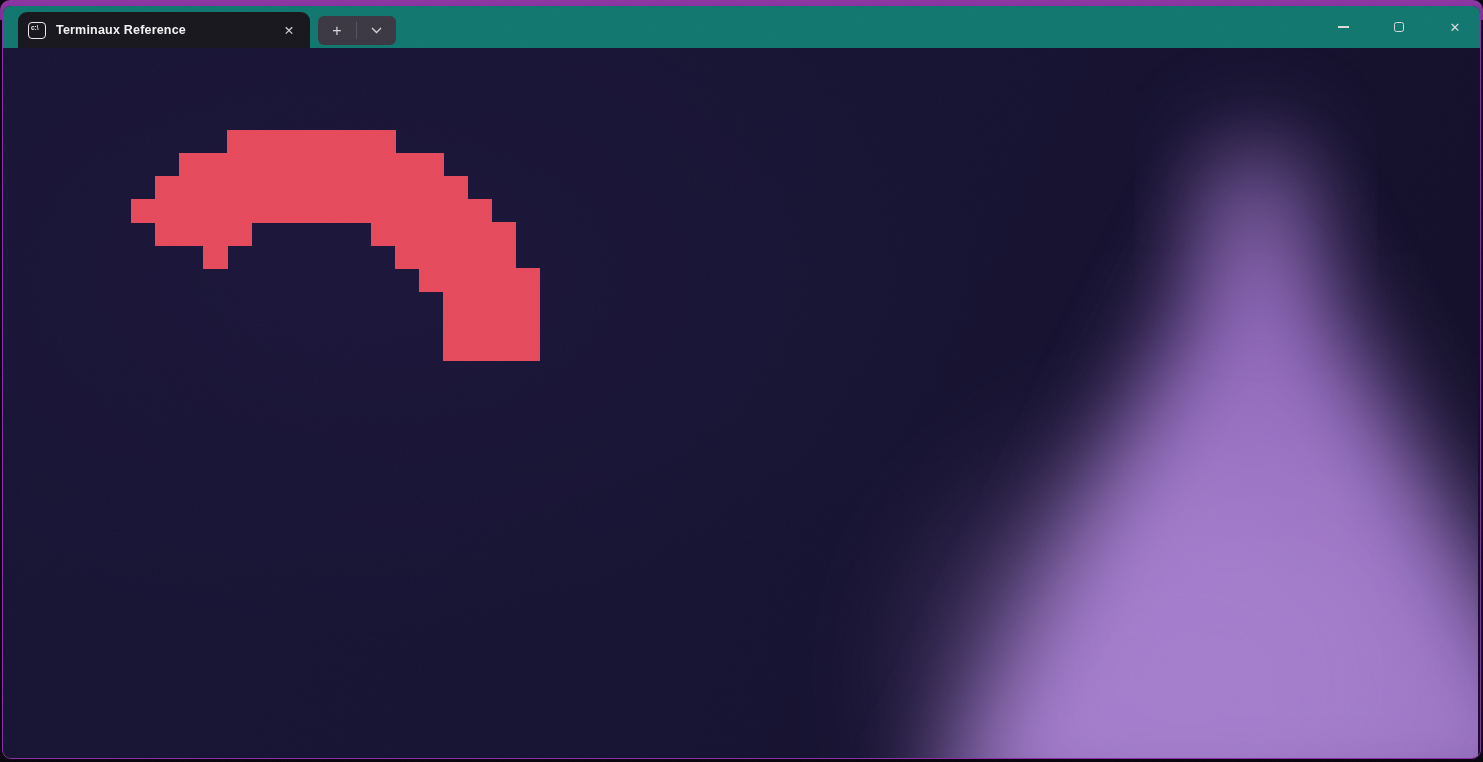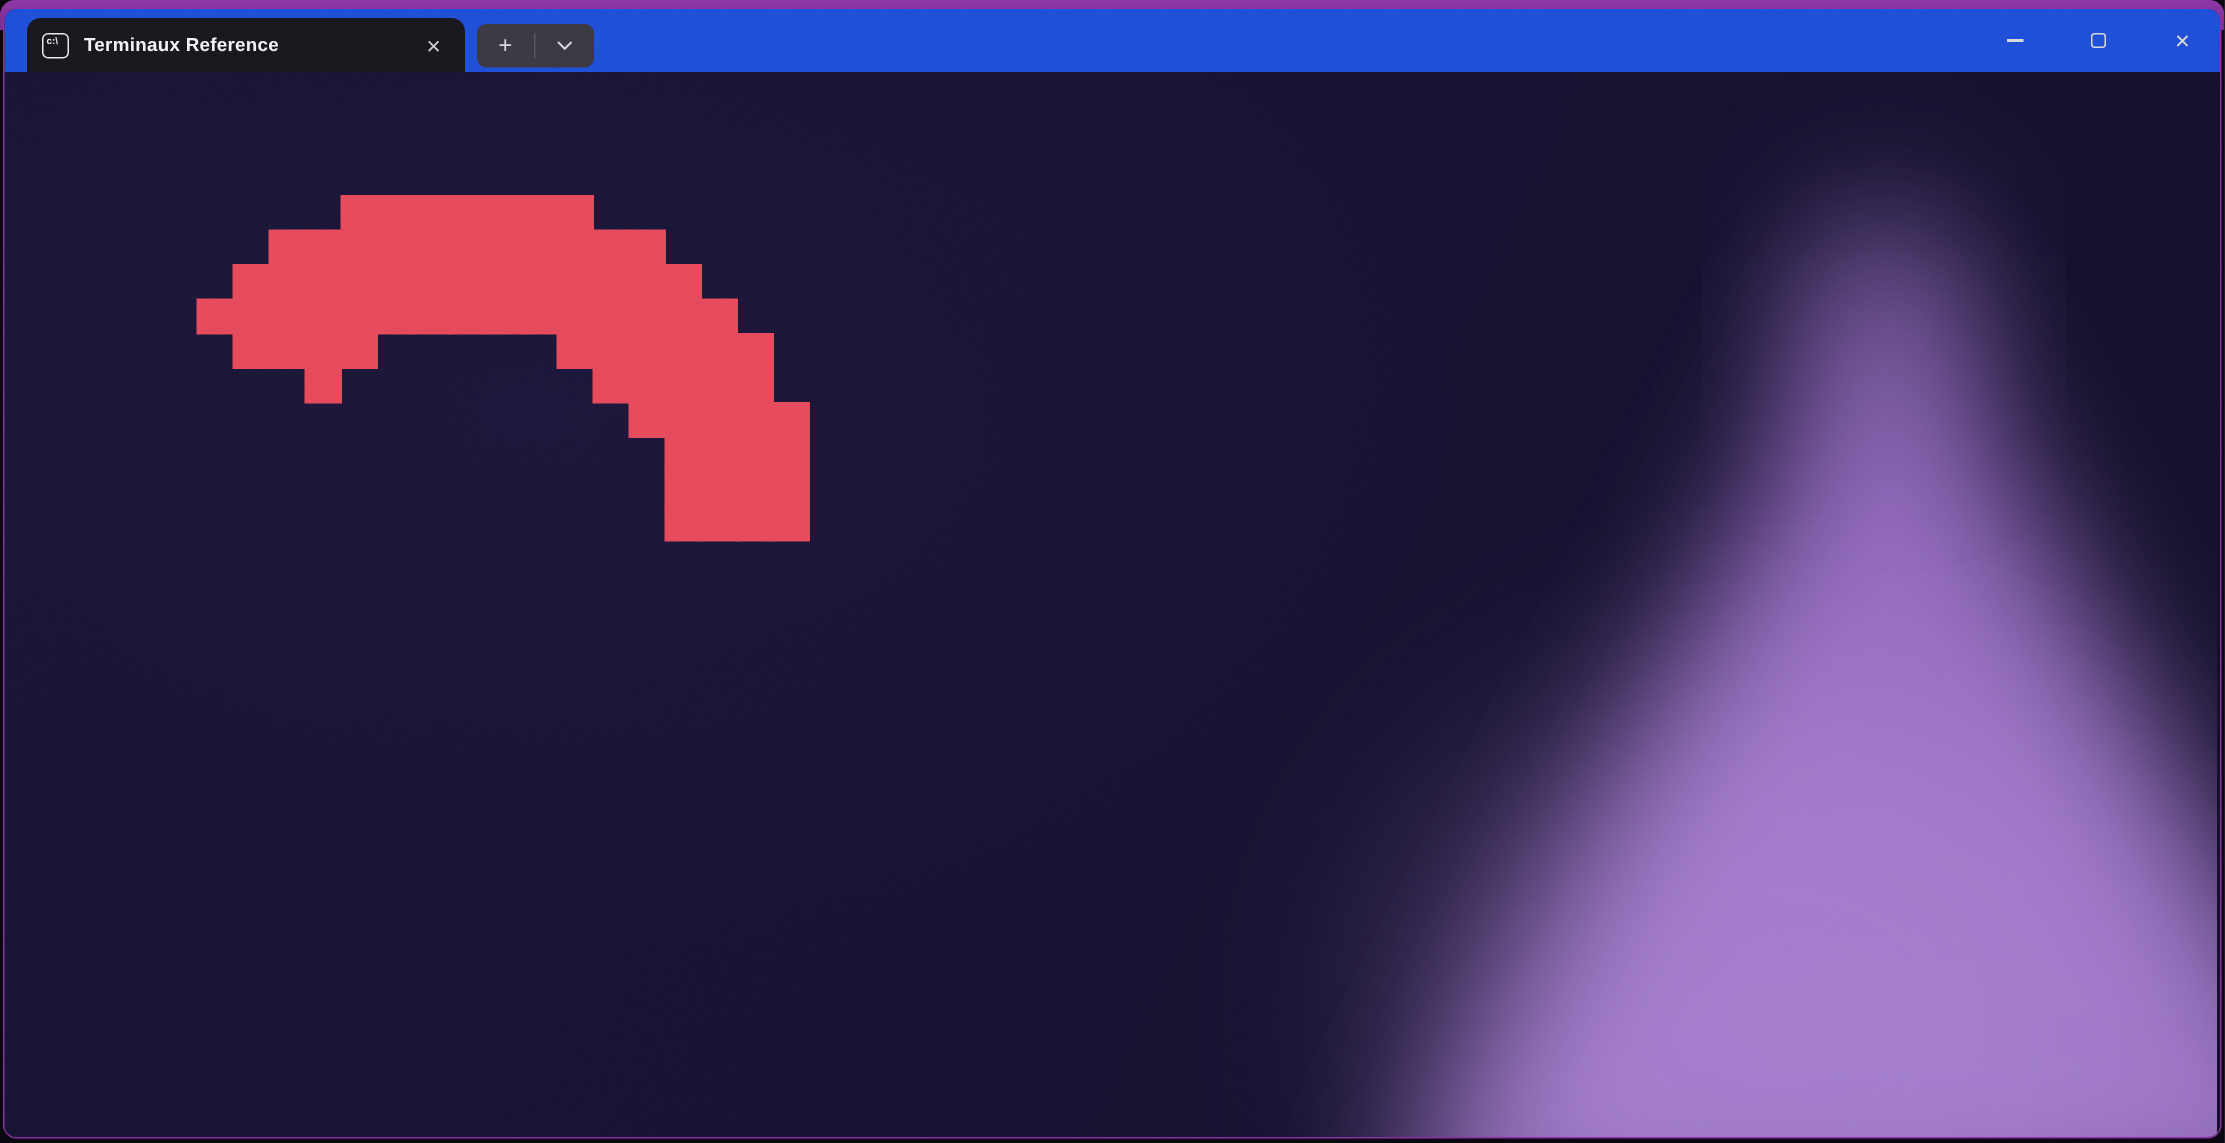--- a/index.html
+++ b/index.html
@@ -53,7 +53,7 @@
 
   <div class="window">
 
-    <div class="titlebar" style="background: #1d4ed8;">
+    <div class="titlebar" style="background: #0f766e;">
       <div class="tab" style="background: rgb(23, 21, 28);">
         <span class="tab-icon">c:\</span>
         <span class="tab-title">Terminaux Reference</span>

